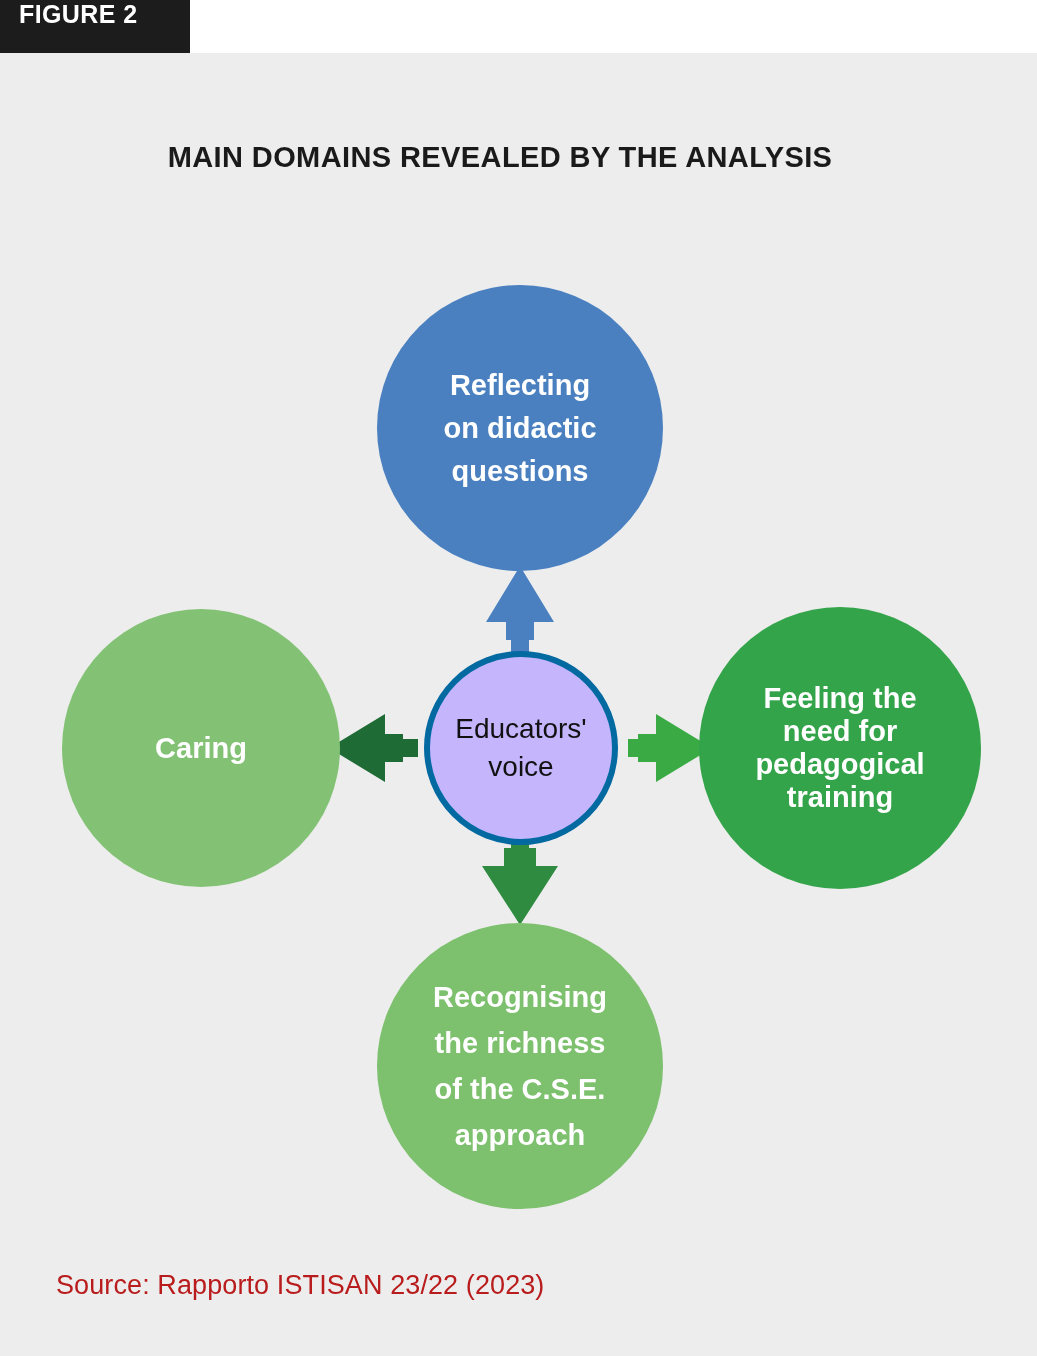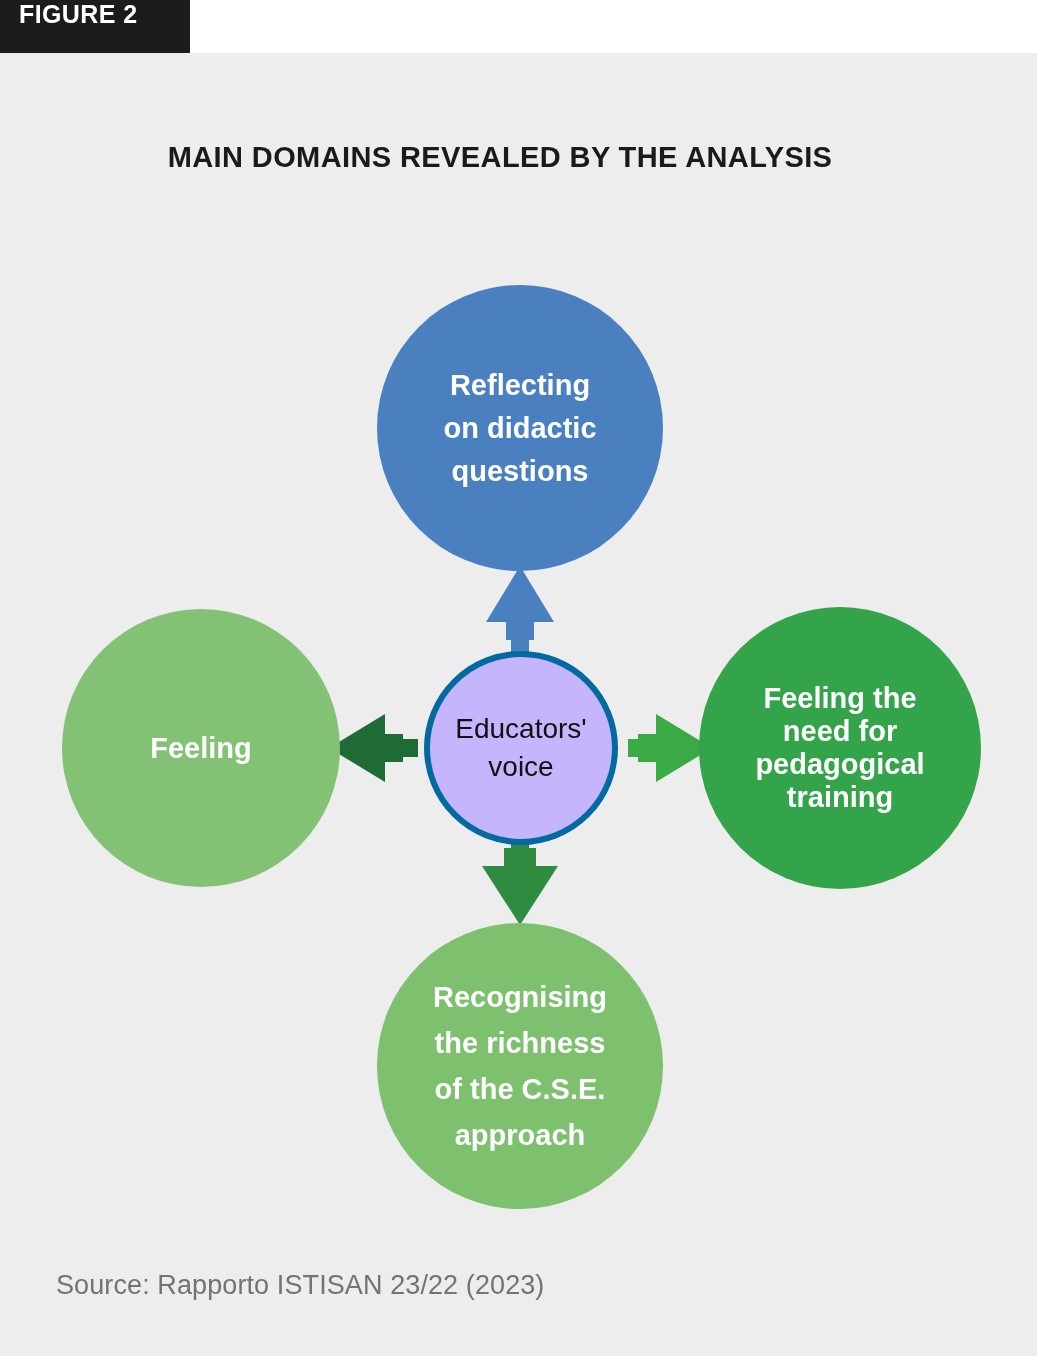--- a/index.html
+++ b/index.html
@@ -212,7 +212,7 @@
   </div>
 
   <div class="node" id="node-caring">
-    <span class="node-label">Feeling</span>
+    <span class="node-label">Caring</span>
   </div>
 
   <div class="node" id="node-training">

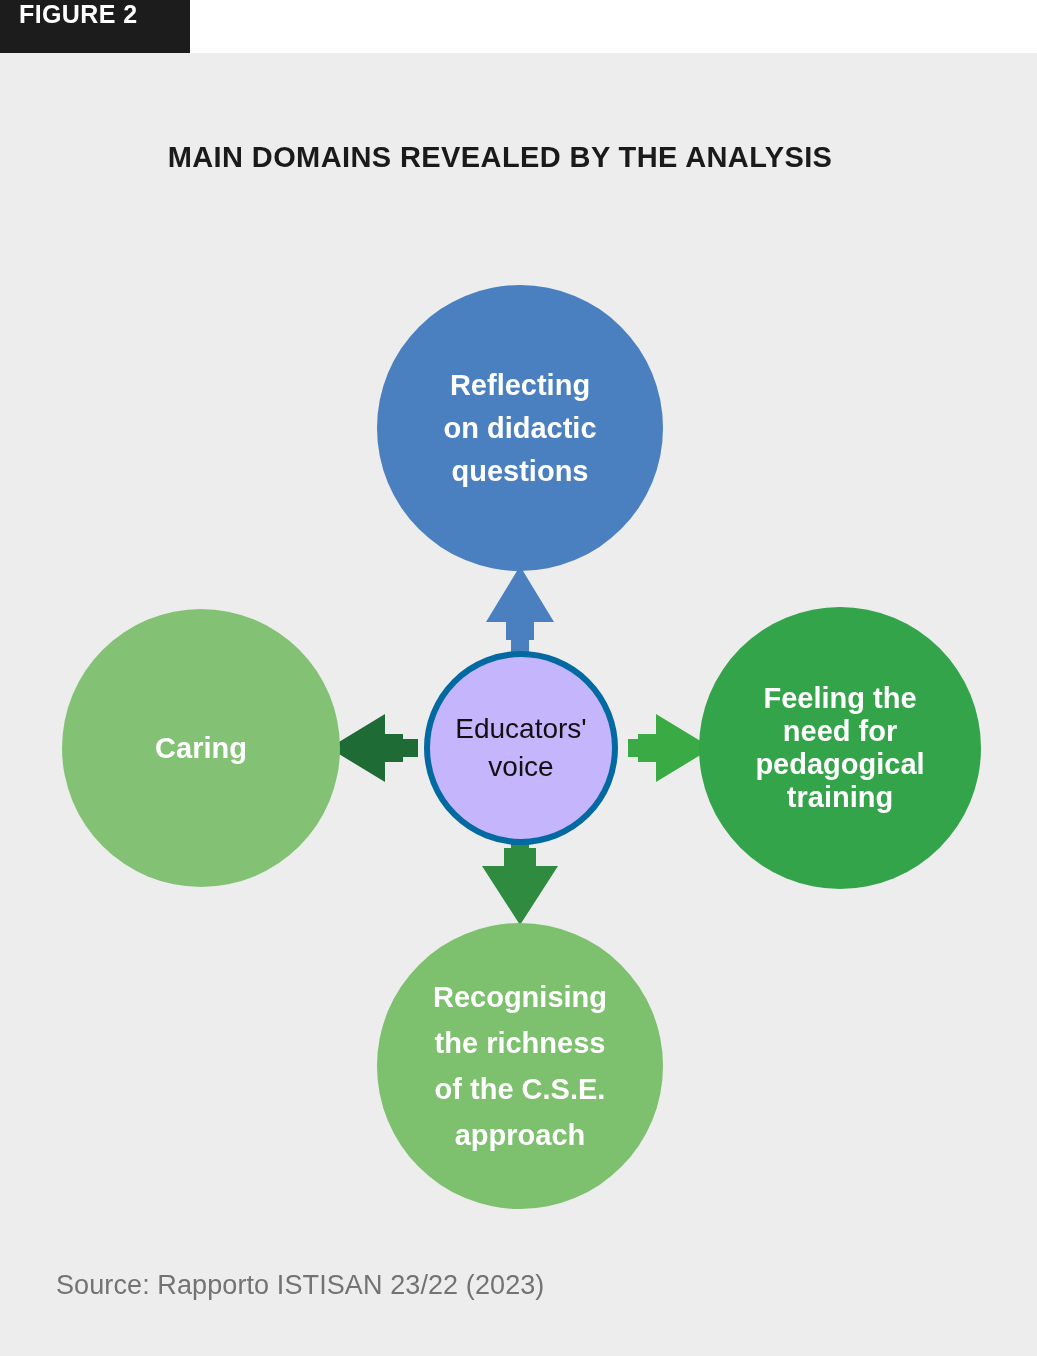--- a/index.html
+++ b/index.html
@@ -161,7 +161,7 @@
     position: absolute;
     left: 56px;
     top: 1270px;
-    color: #737373;
+    color: #b91c1c;
     font-size: 27px;
     font-weight: normal;
     letter-spacing: 0.1px;

